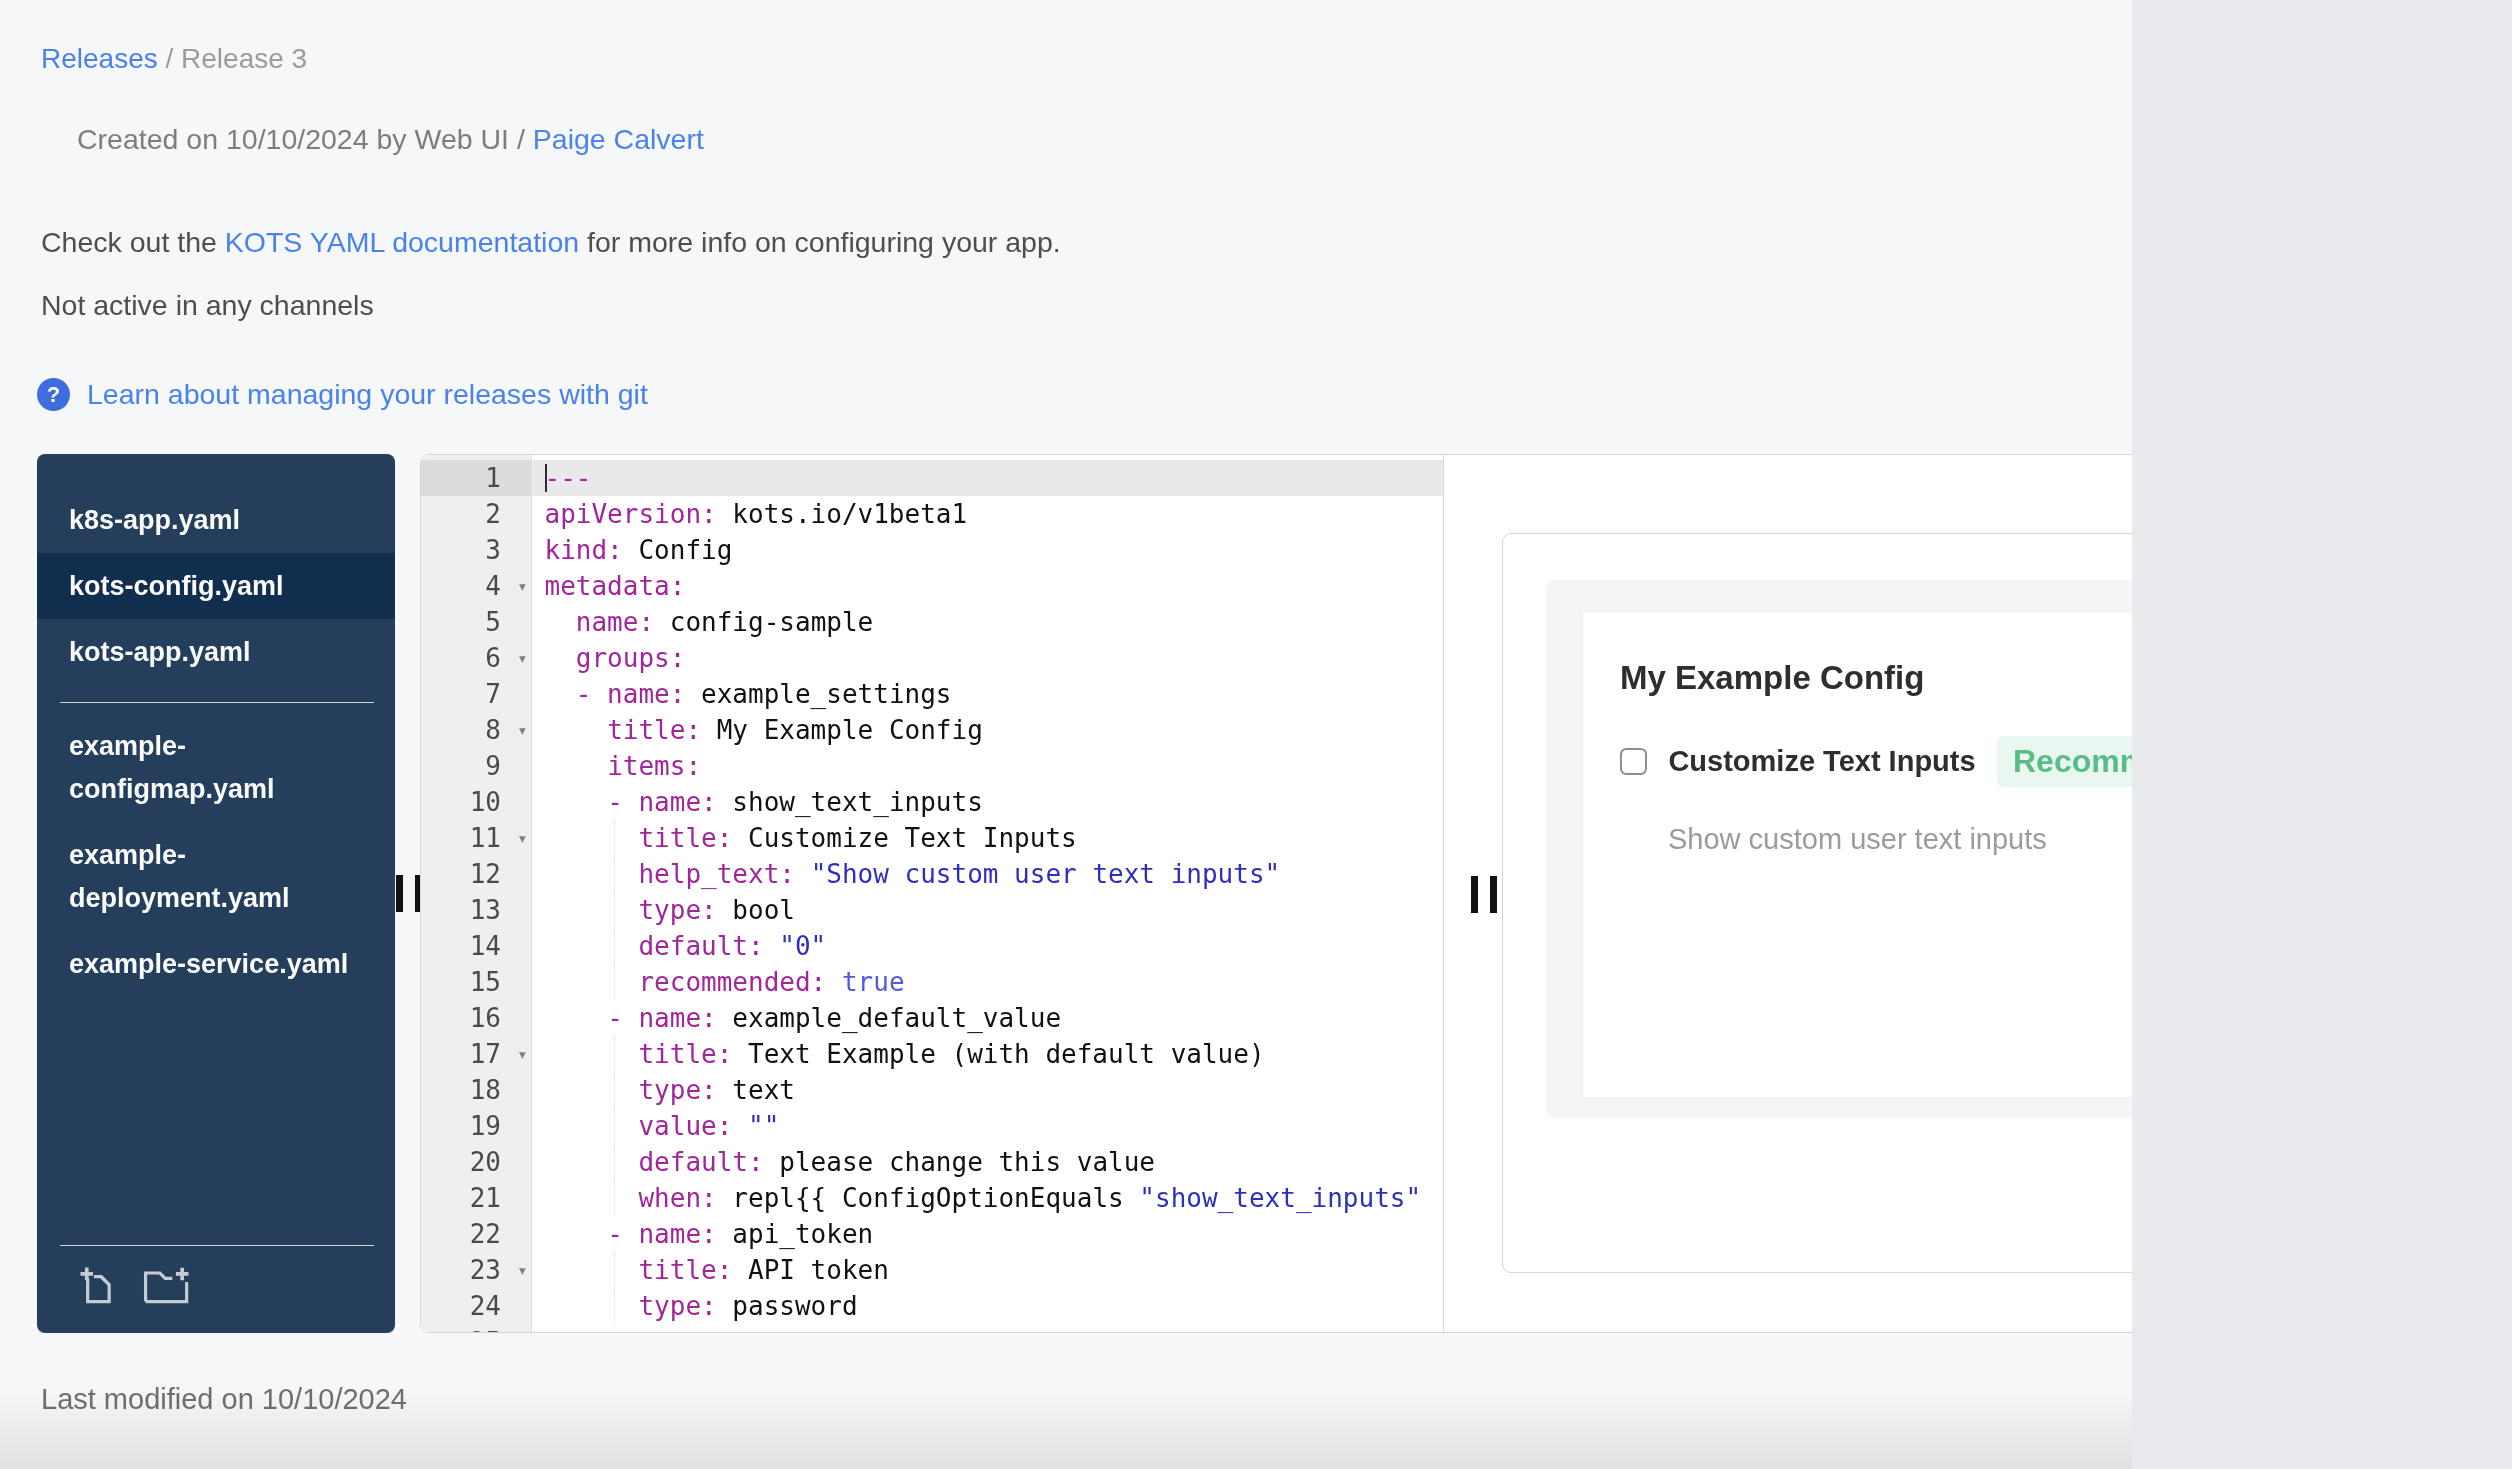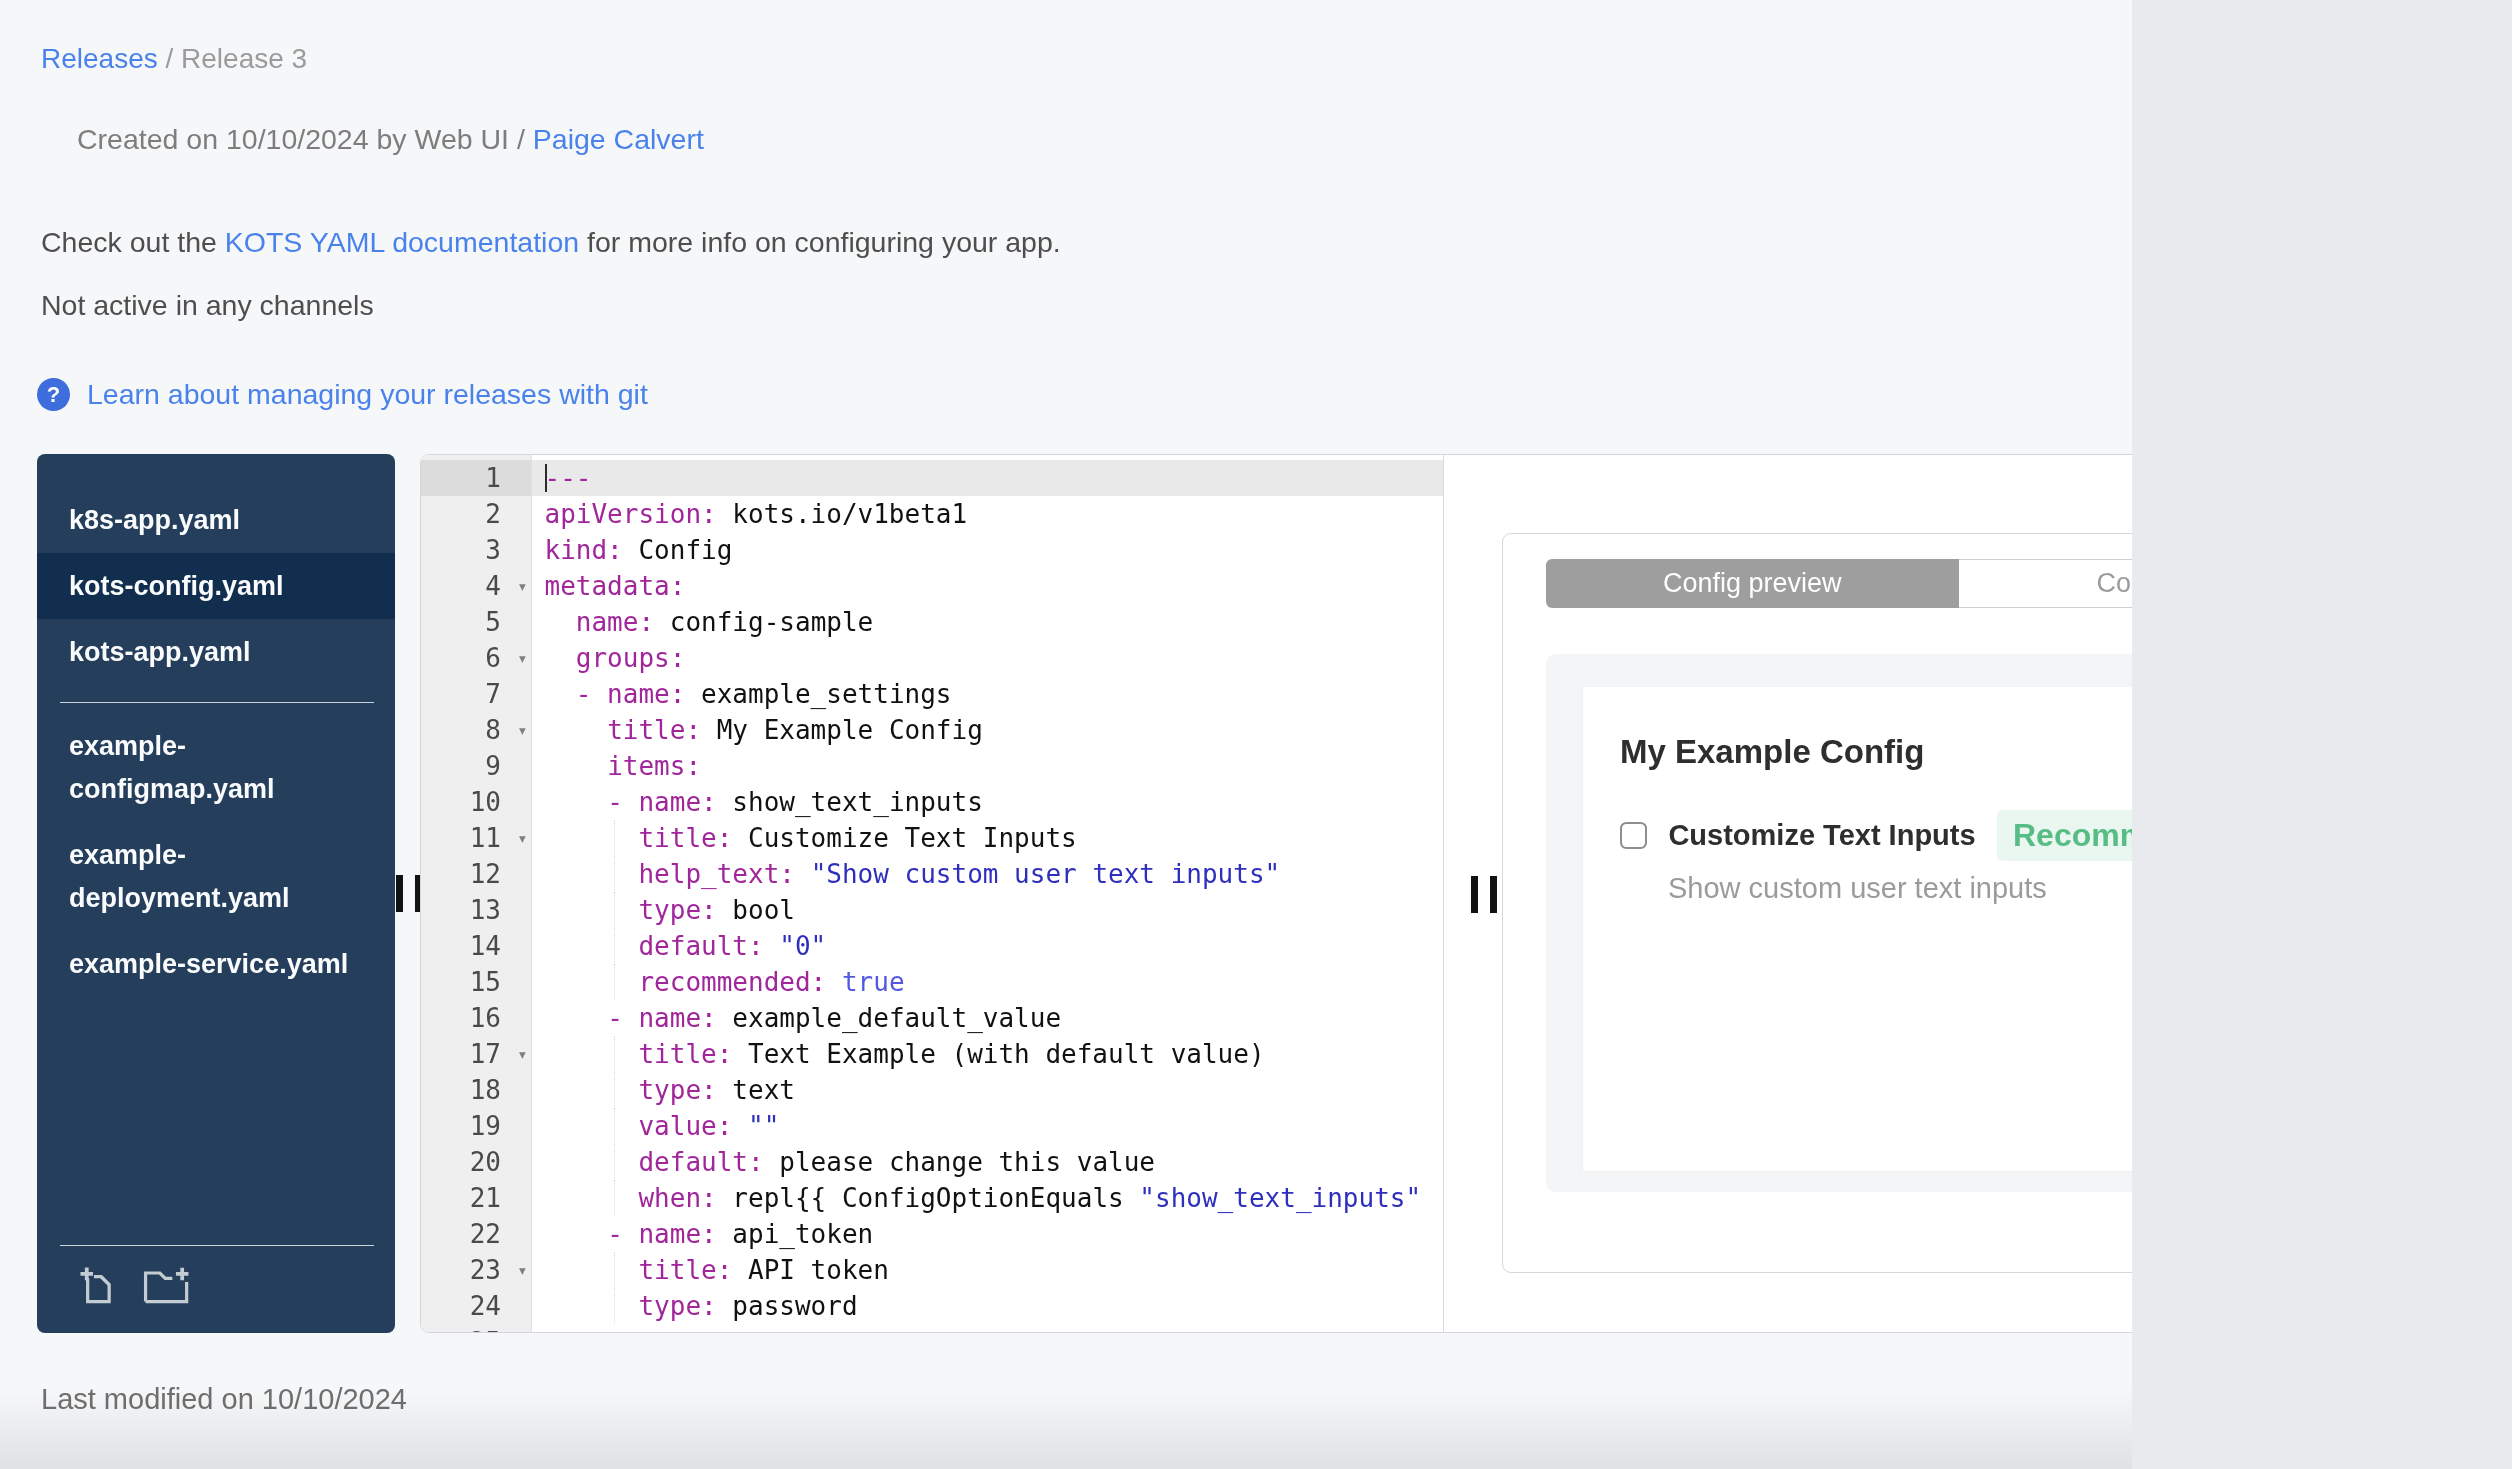--- a/index.html
+++ b/index.html
@@ -236,10 +236,6 @@
       </div>
 
       <div class="tabs-card">
-        <div class="tab-row">
-          <div class="tab active">Config preview</div>
-          <div class="tab inactive">Config help</div>
-        </div>
         <div class="gray-box">
           <div class="config-card">
             <div class="config-title">My Example Config</div>

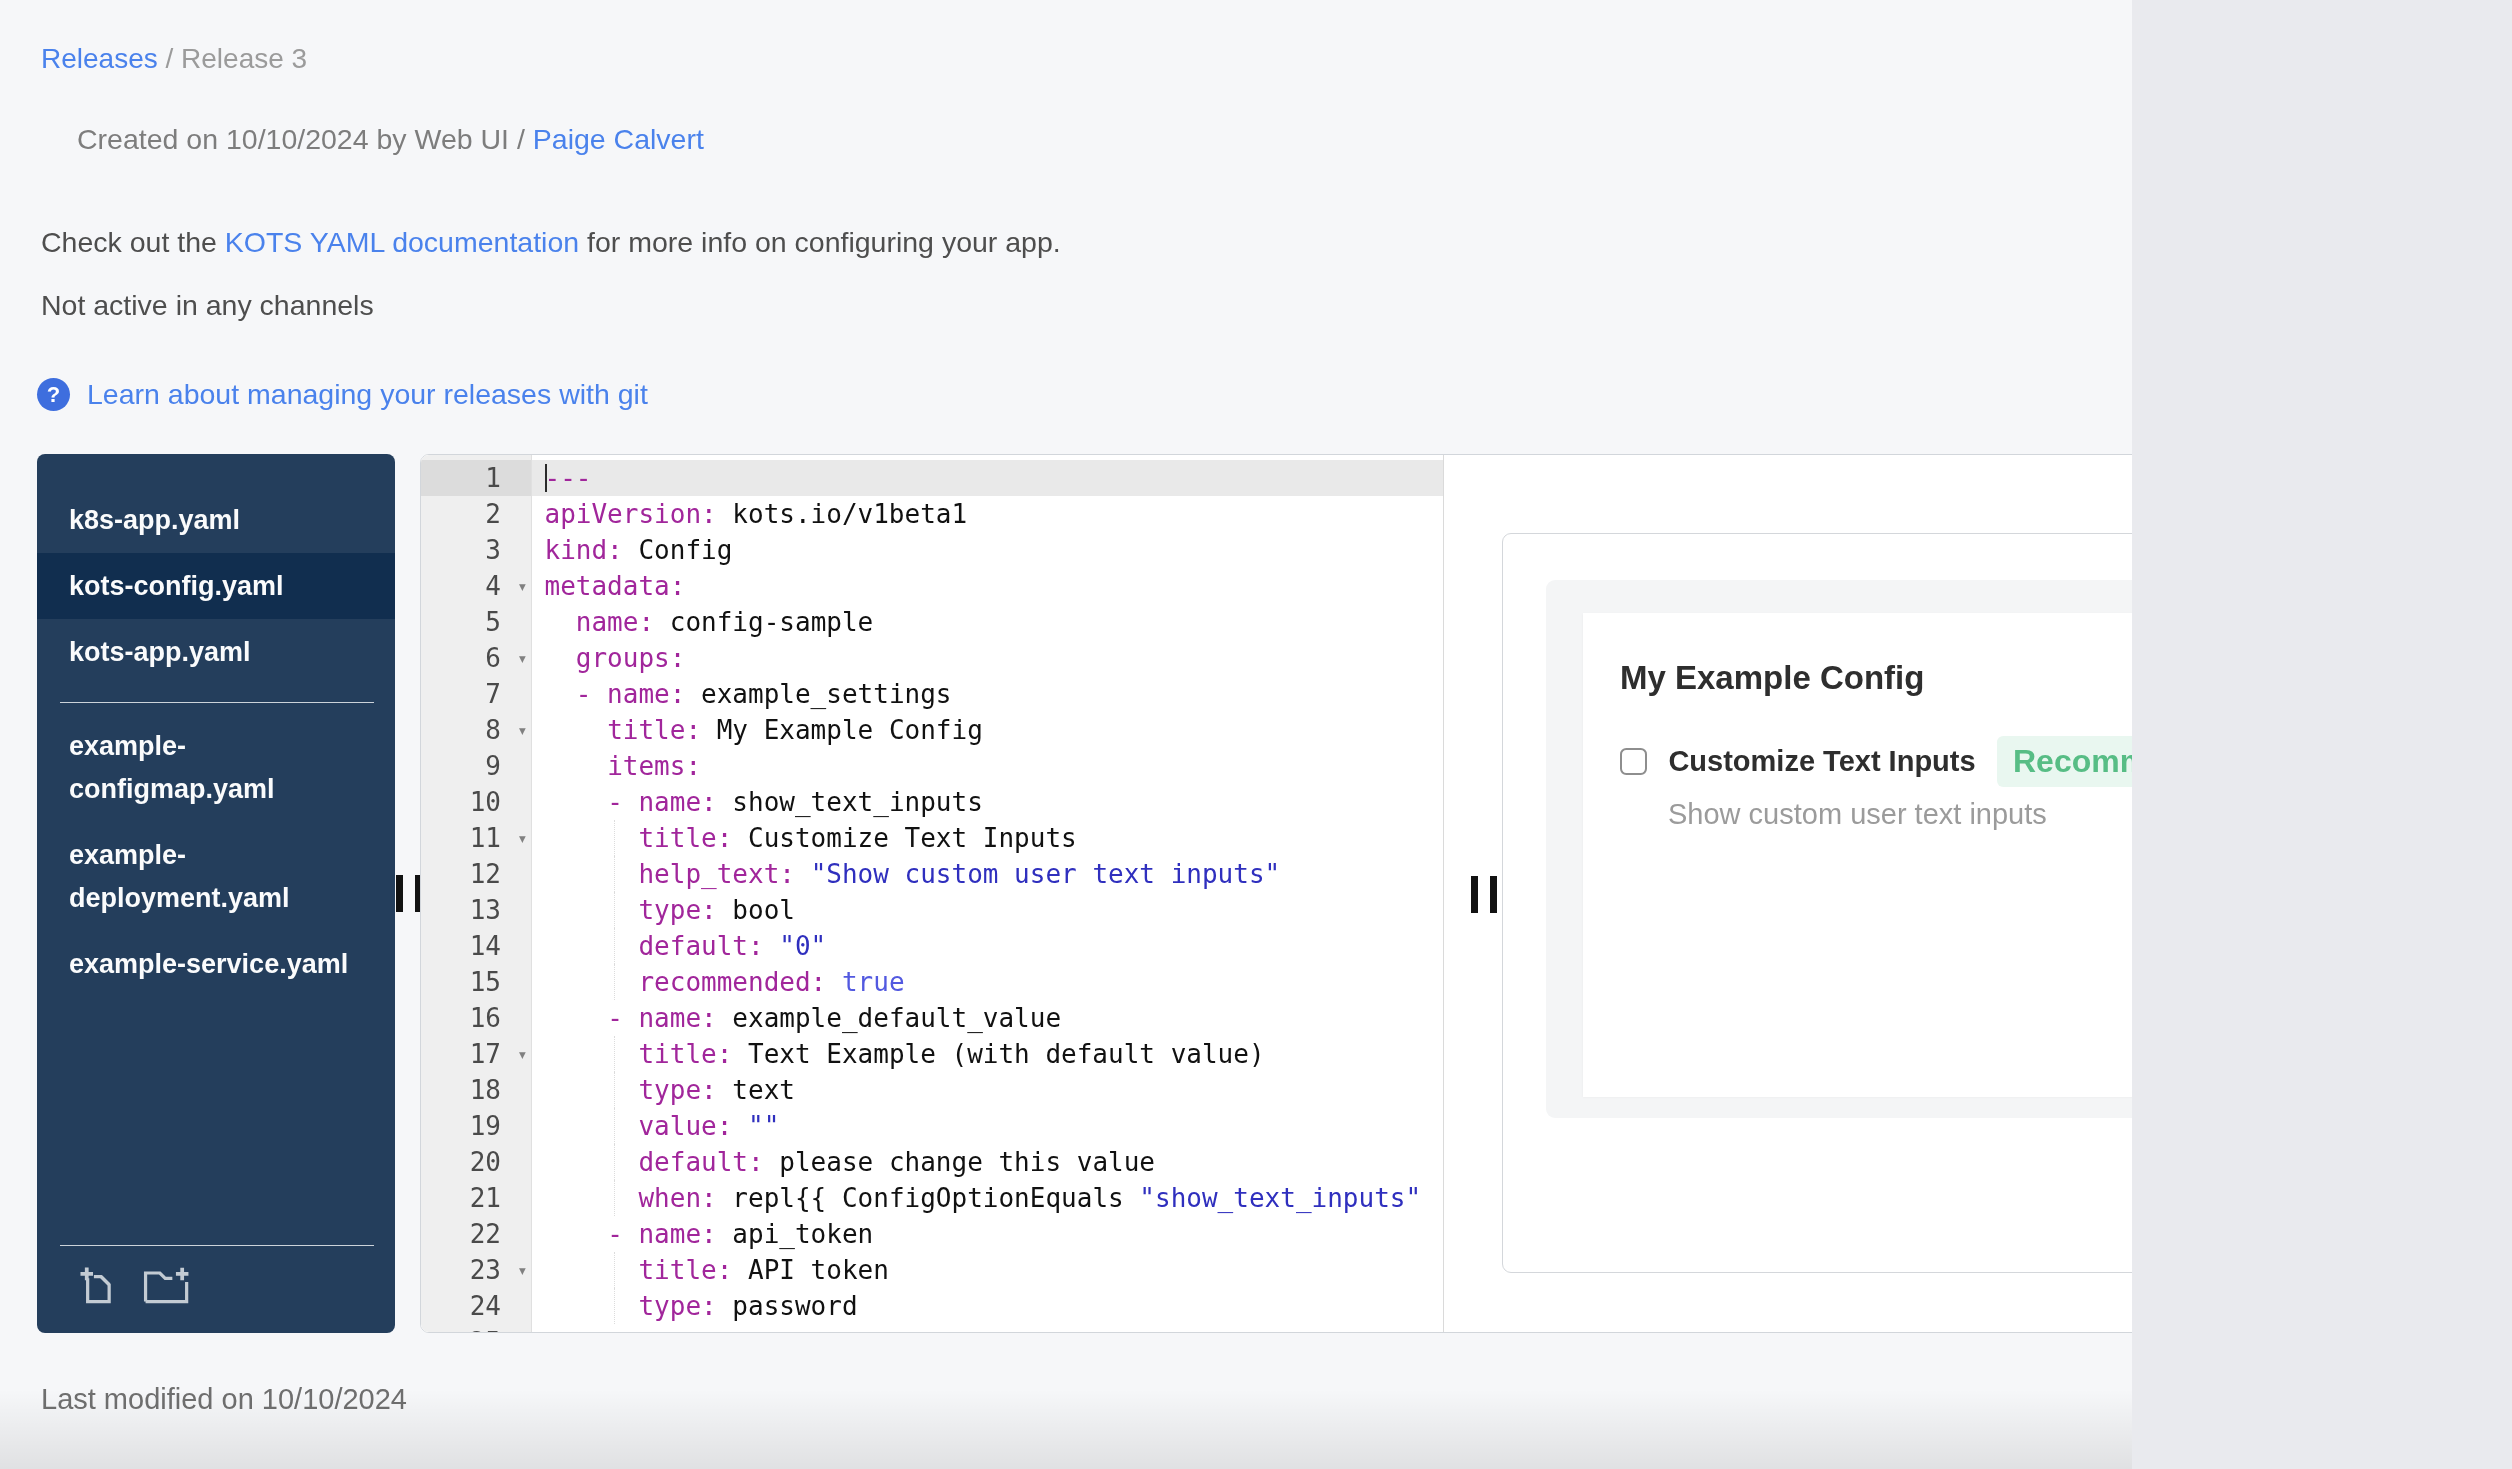--- a/index.html
+++ b/index.html
@@ -100,7 +100,7 @@
   .config-item-label { font-size:29px; font-weight:700; color:#2e2e2e; }
   .badge { font-size:32px; font-weight:700; color:#57bd85; background:#e9f7f0;
     padding:7.1px 16px; border-radius:6.2px; }
-  .config-help-text { margin:11px 0 0 48px; font-size:29px; color:#9b9b9b; }
+  .config-help-text { margin:36px 0 0 48px; font-size:29px; color:#9b9b9b; }
 
   
   .last-modified { position:absolute; left:41px; top:1383px; font-size:29px; color:#6f6f6f; }

